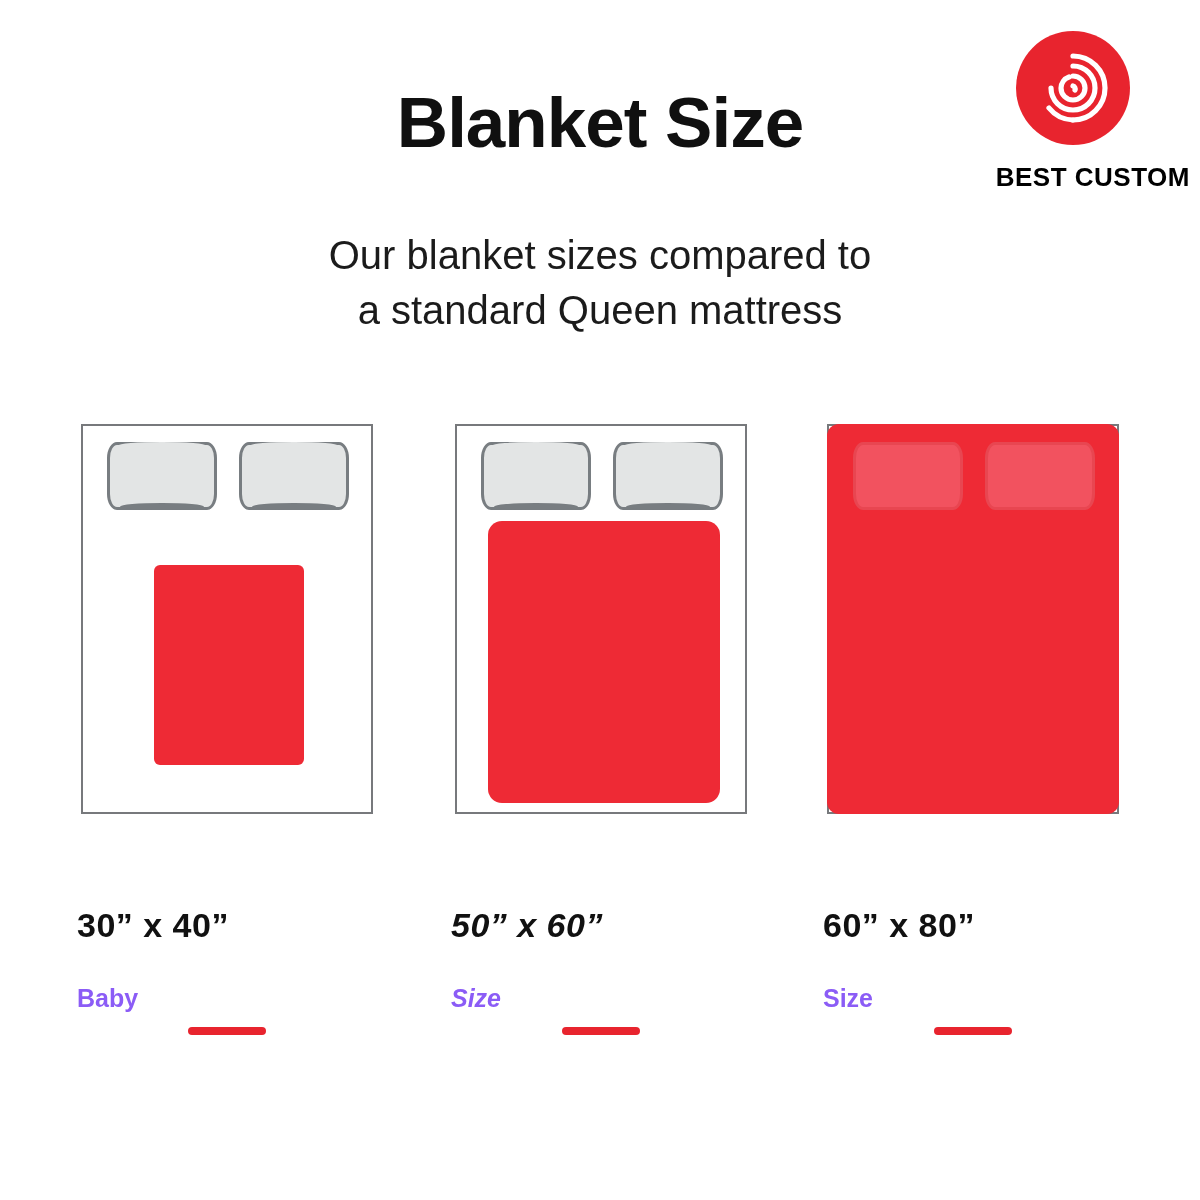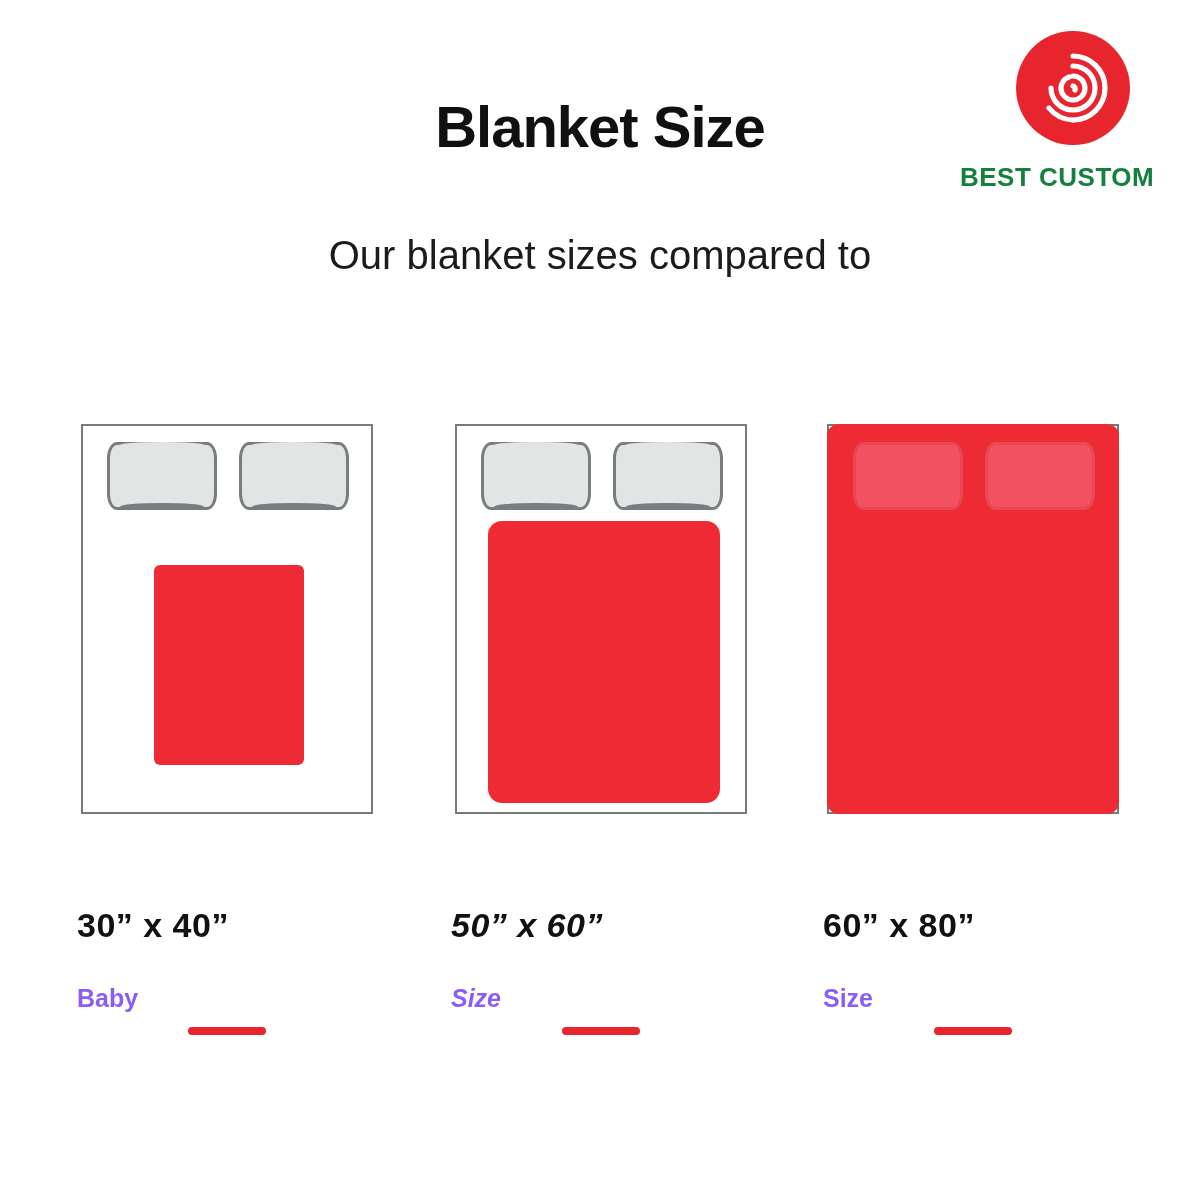--- a/index.html
+++ b/index.html
@@ -50,10 +50,10 @@
   .title {
     position: absolute;
     left: 0;
-    top: 98px;
+    top: 87px;
     width: 1200px;
     text-align: center;
-    font-size: 58px;
+    font-size: 71px;
     line-height: 1;
     font-weight: bold;
     letter-spacing: -1px;

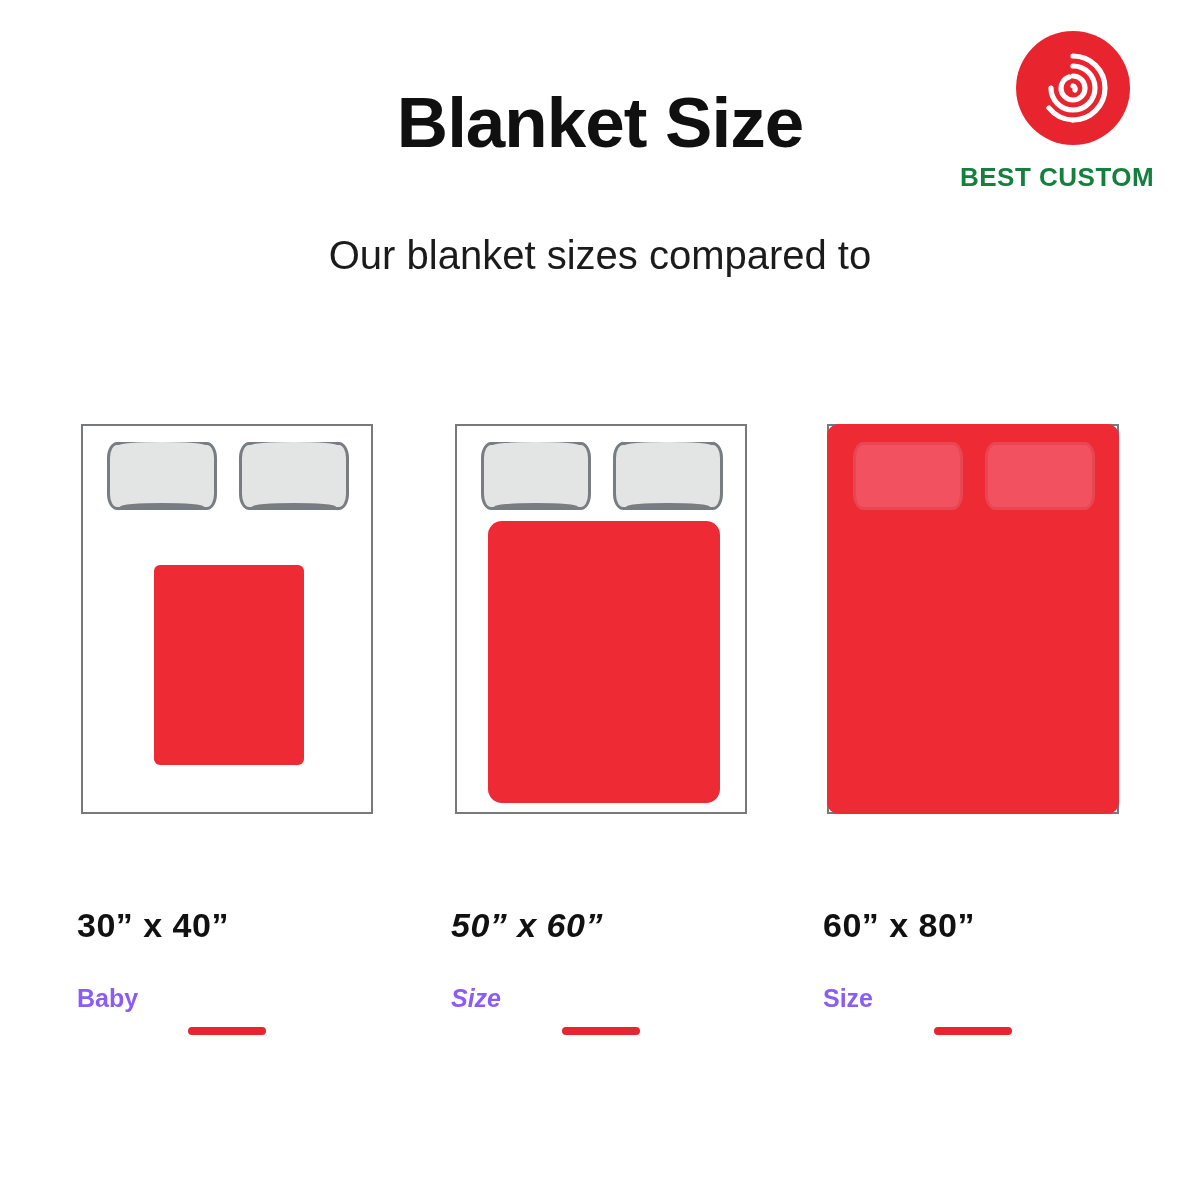--- a/index.html
+++ b/index.html
@@ -38,11 +38,11 @@
     left: 0;
     top: 136px;
     width: 230px;
-    text-align: left;
+    text-align: right;
     font-size: 26px;
     font-weight: bold;
     letter-spacing: 0.5px;
-    color: #15803d;
+    color: #000000;
     font-family: "Liberation Sans", sans-serif;
   }
 

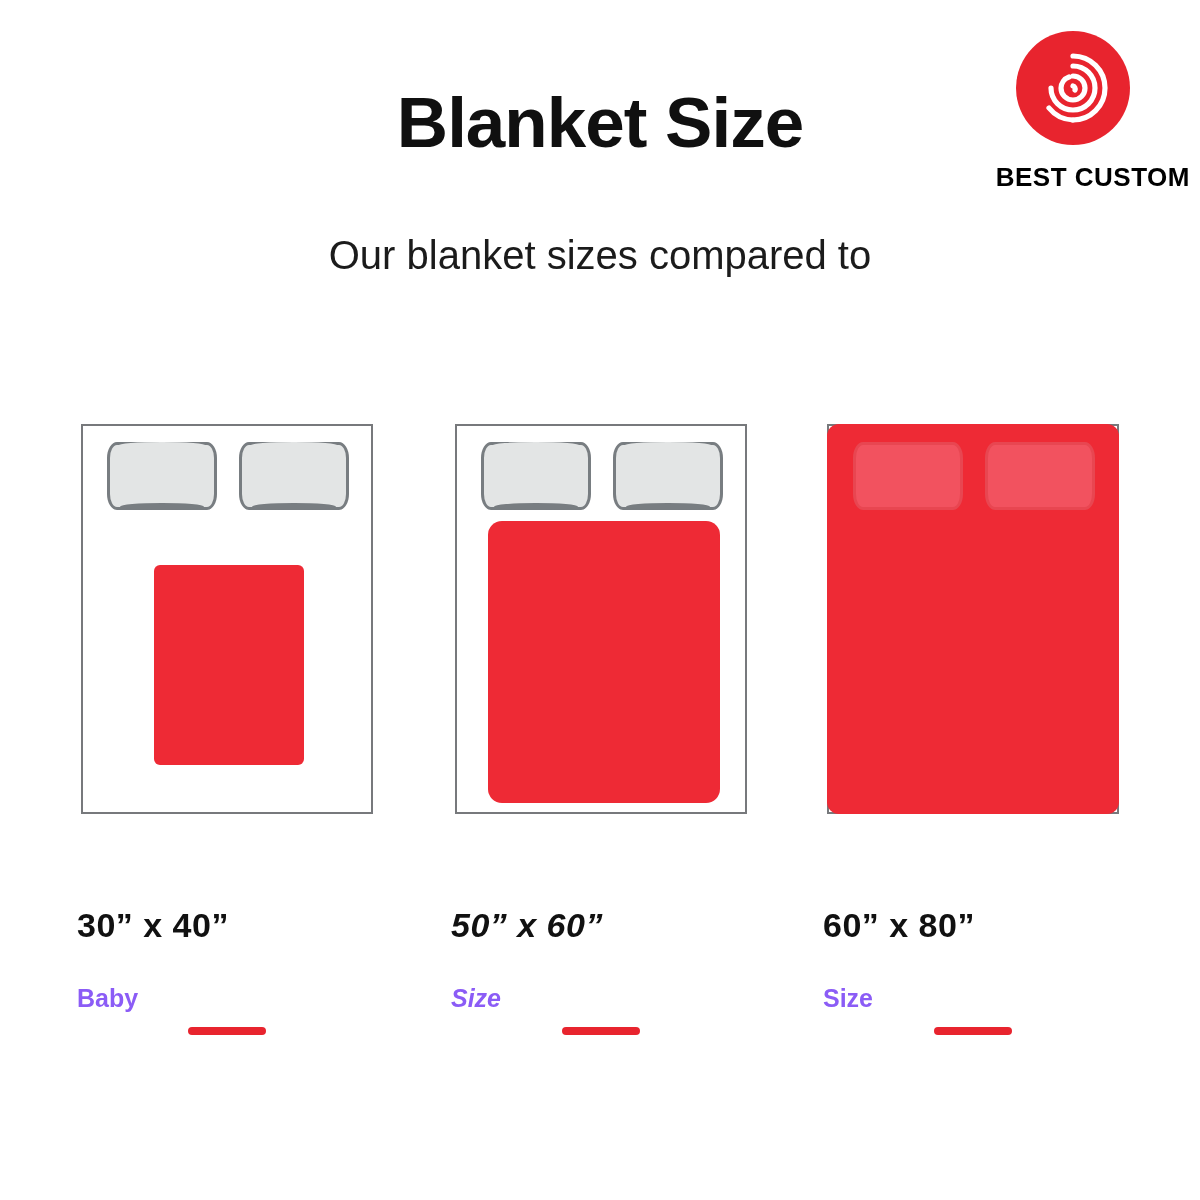--- a/index.html
+++ b/index.html
@@ -185,6 +185,7 @@
   <div class="title">Blanket Size</div>
   <div class="subtitle">
     <span class="sub-line">Our blanket sizes compared to</span>
+    <span class="sub-line">a standard Queen mattress</span>
   </div>
 
   <div class="bed" style="left:81px; top:424px; width:292px; height:390px;">

